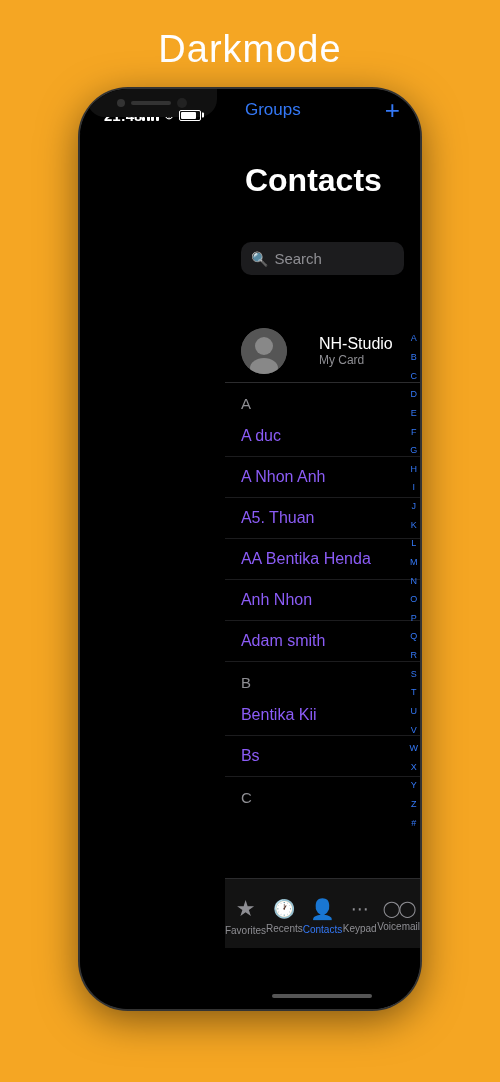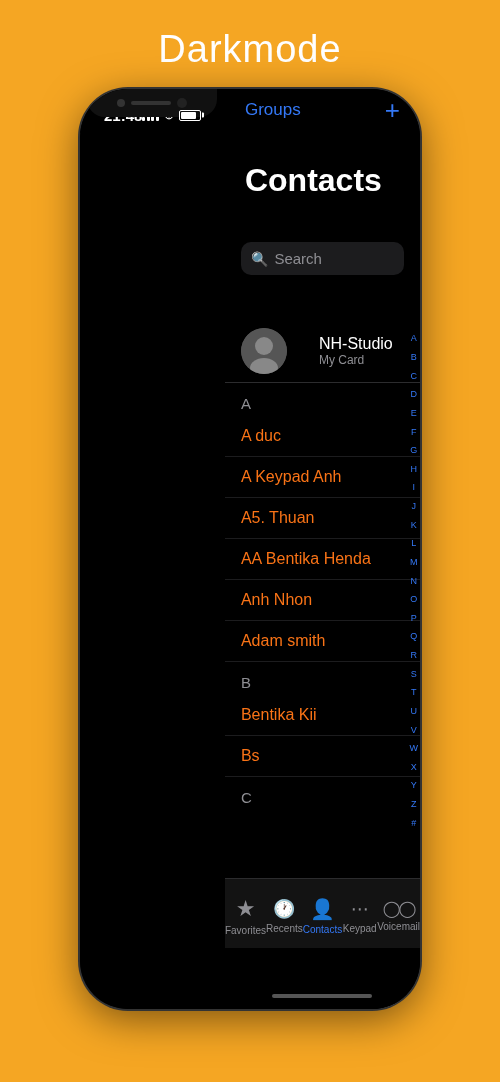--- a/index.html
+++ b/index.html
@@ -299,7 +299,7 @@
     }
 
     .contact-name {
-      color: #f97316;
+      color: #8b5cf6;
       font-size: 16px;
       font-weight: 400;
     }

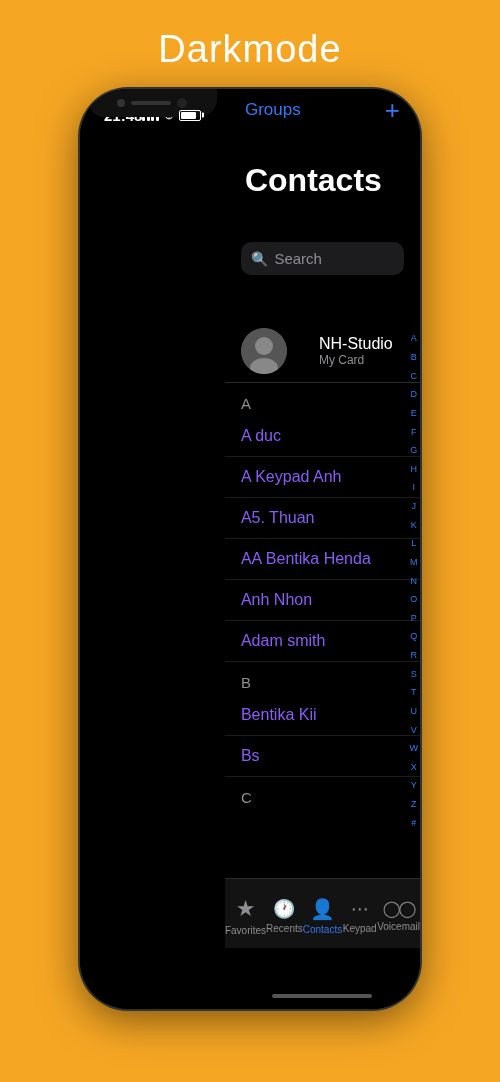--- a/index.html
+++ b/index.html
@@ -445,7 +445,7 @@
 
           <div class="section-header">A</div>
           <div class="contact-item"><span class="contact-name">A duc</span></div>
-          <div class="contact-item"><span class="contact-name">A Keypad Anh</span></div>
+          <div class="contact-item"><span class="contact-name">A Nhon Anh</span></div>
           <div class="contact-item"><span class="contact-name">A5. Thuan</span></div>
           <div class="contact-item"><span class="contact-name">AA Bentika Henda</span></div>
           <div class="contact-item"><span class="contact-name">Anh Nhon</span></div>

